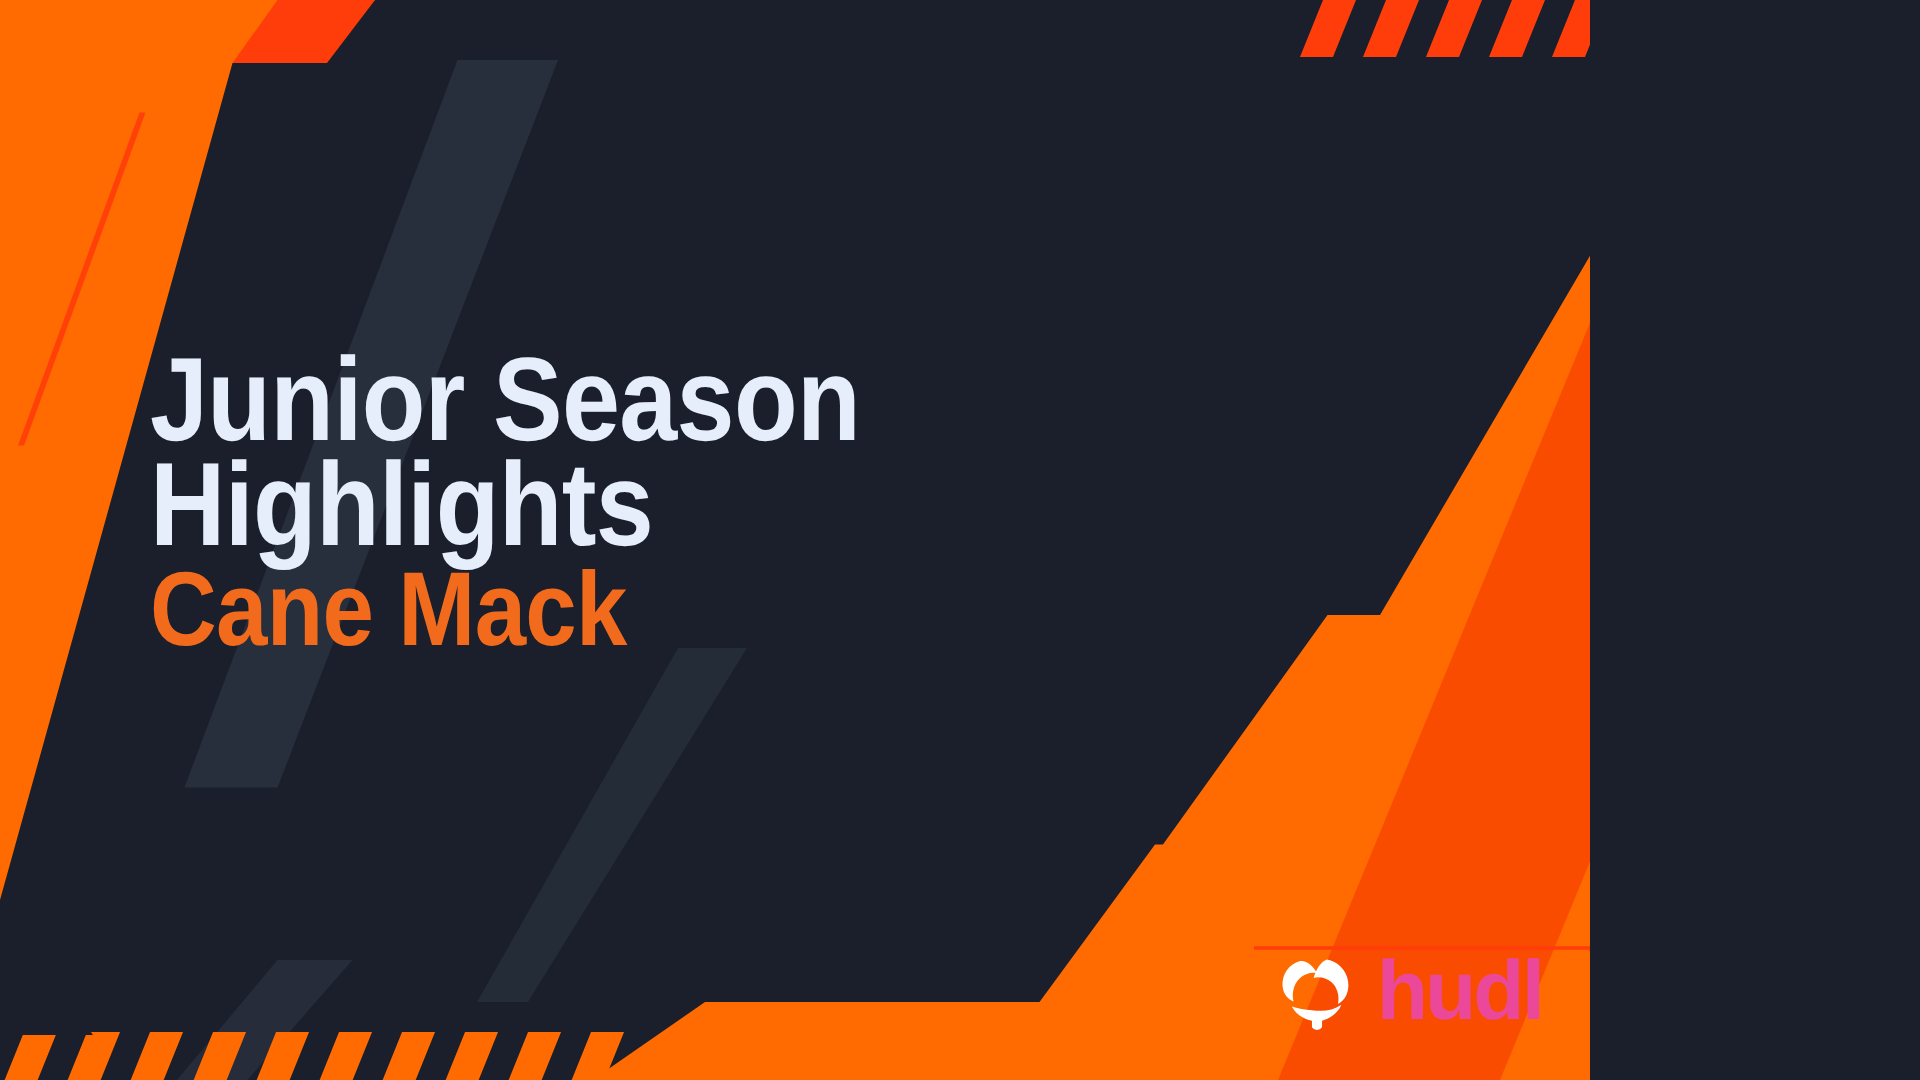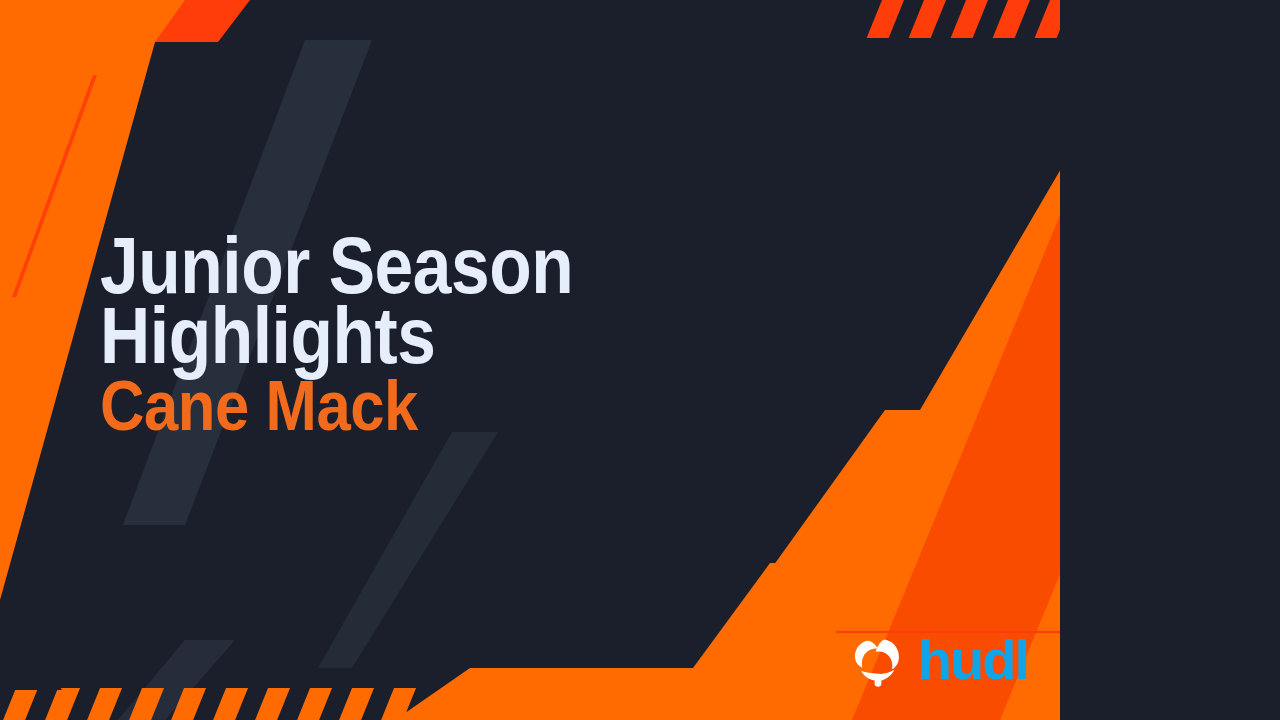--- a/index.html
+++ b/index.html
@@ -57,7 +57,7 @@
     font-weight:bold;
     font-size:56px;
     letter-spacing:-2px;
-    color:#0ea5e9;
+    color:#ec4899;
     line-height:1;
     transform:translateY(-2px);
   }

